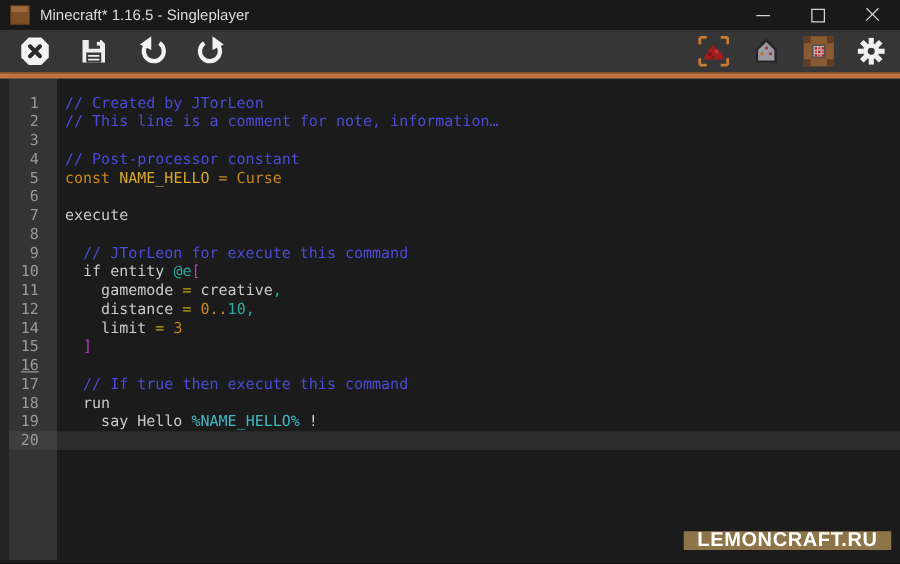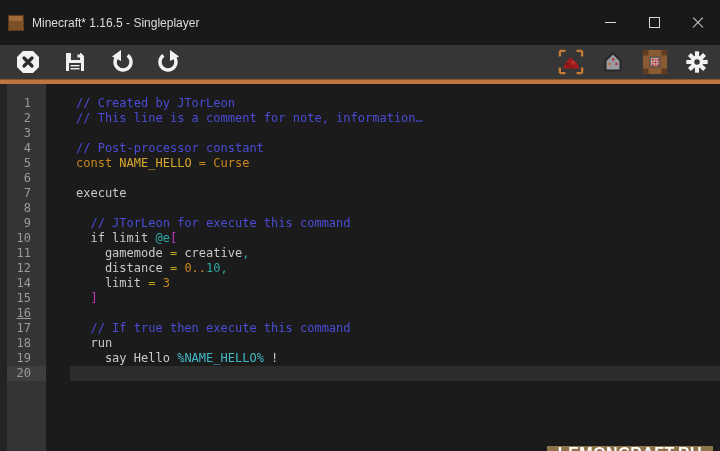--- a/index.html
+++ b/index.html
@@ -10,7 +10,7 @@
   }
   
   .titlebar{
-    height:45px;background:#191919;display:flex;align-items:center;
+    height:24px;background:#191919;display:flex;align-items:center;
     color:#dcdcdc;font-size:12px;
   }
   .app-icon{

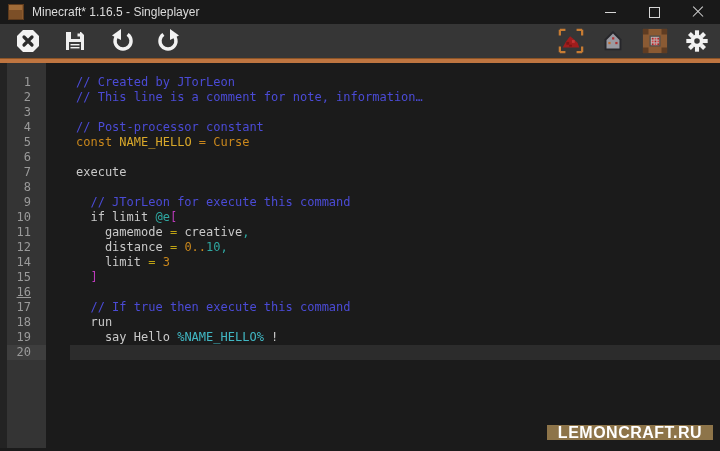--- a/index.html
+++ b/index.html
@@ -52,7 +52,7 @@
     flex:0 0 46px;box-sizing:border-box;padding-right:15px;text-align:right;
     color:#9a9a9a;
   }
-  .code{flex:1 1 auto;padding-left:6px;white-space:pre;margin-left:24px;}
+  .code{flex:1 1 auto;padding-left:6px;white-space:pre;}
   .row.current .ln{background:linear-gradient(90deg,#232323 0 7px,#3e3e3e 7px 100%);}
   .row.current .code{background:#2c2c2c;}
   

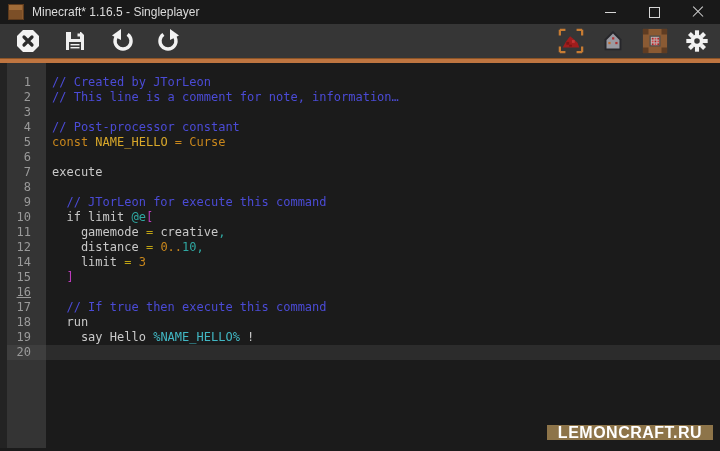--- a/index.html
+++ b/index.html
@@ -230,7 +230,7 @@
         </div>
         <div class="row">
           <div class="ln" style="color: rgb(154, 154, 154);">10</div>
-          <div class="code"><span style="color: rgb(201, 201, 201);">  if limit </span><span style="color: rgb(47, 168, 162);">@e</span><span style="color: rgb(187, 58, 187);">[</span></div>
+          <div class="code"><span style="color: rgb(201, 201, 201);">  if entity </span><span style="color: rgb(47, 168, 162);">@e</span><span style="color: rgb(187, 58, 187);">[</span></div>
         </div>
         <div class="row">
           <div class="ln" style="color: rgb(154, 154, 154);">11</div>

